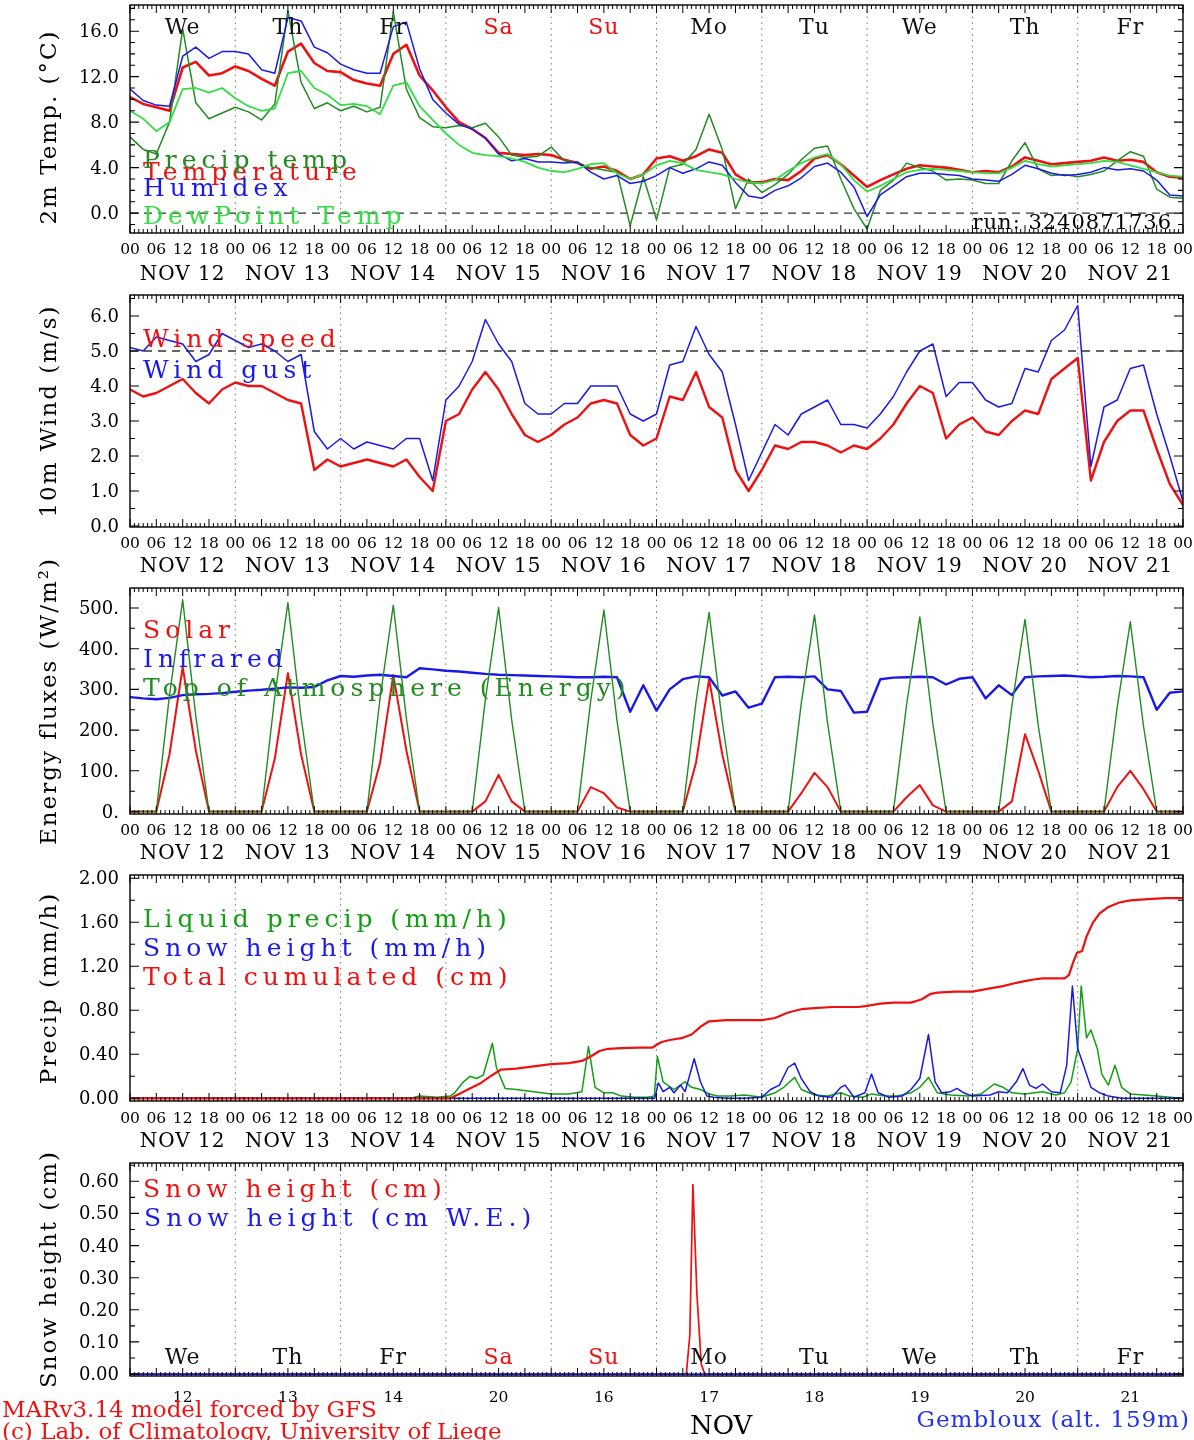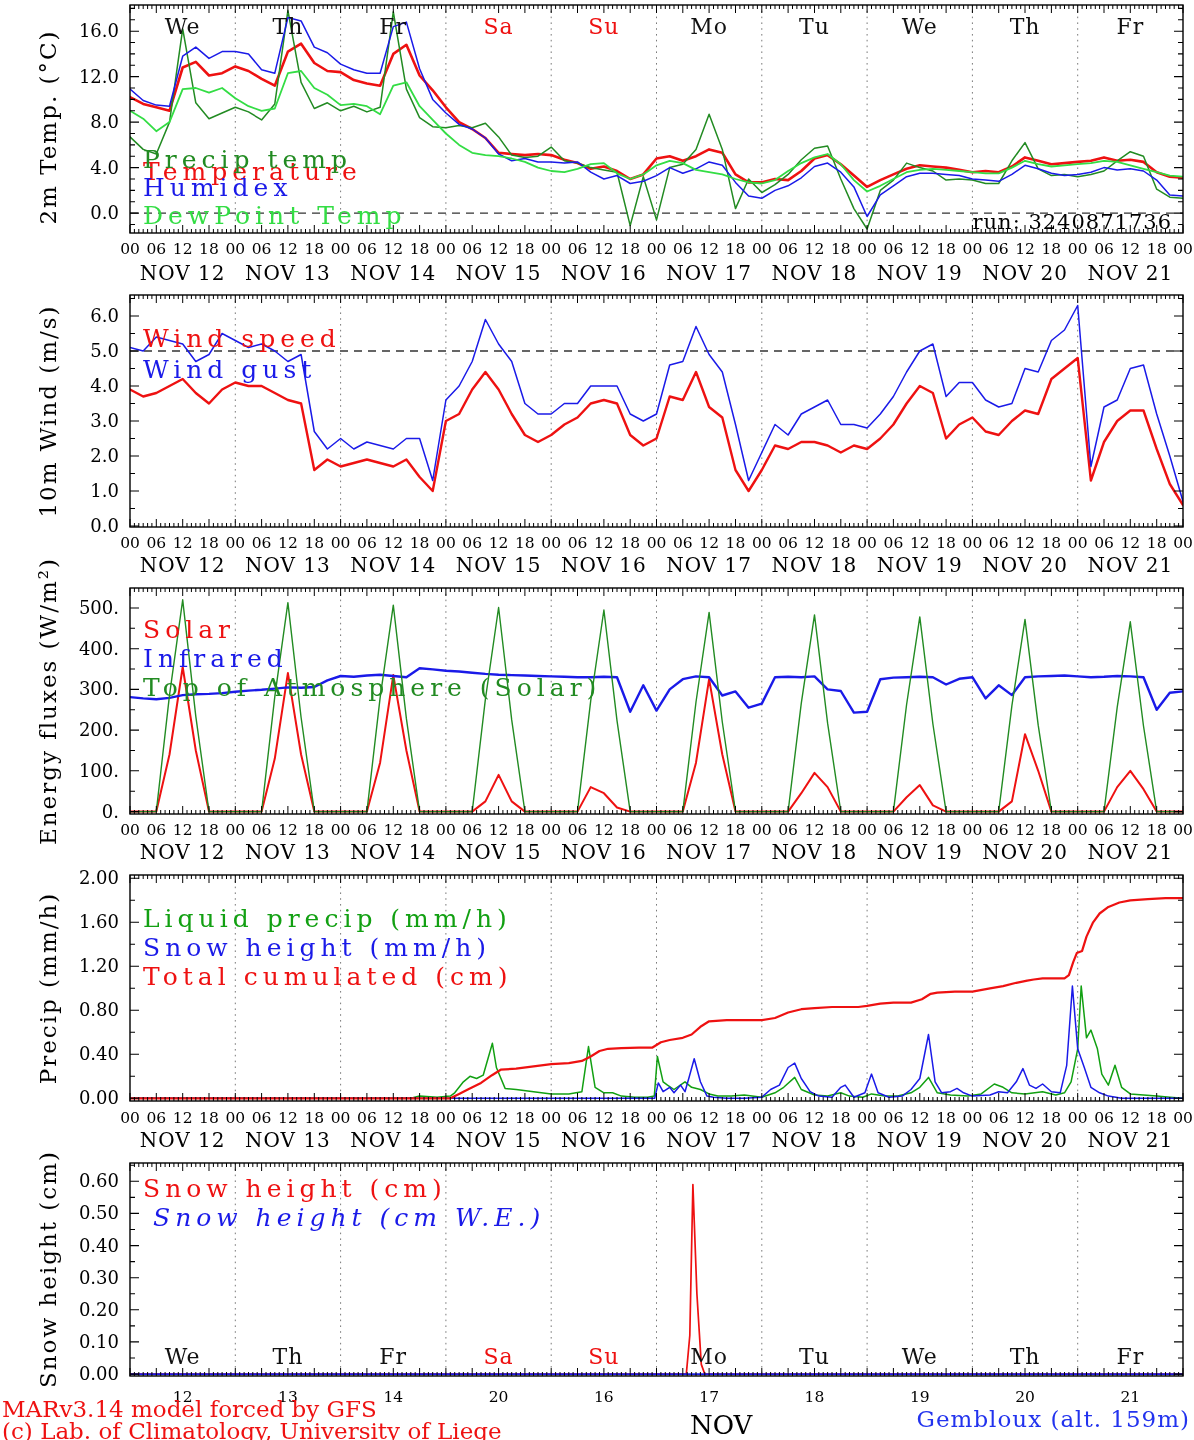--- a/index.html
+++ b/index.html
@@ -374,7 +374,7 @@
       <div class="legend-item" style="left: 143px; top: 357px; color: rgb(26, 26, 232);">Wind gust</div>
       <div class="legend-item" style="left: 143px; top: 617px; color: rgb(238, 17, 17);">Solar</div>
       <div class="legend-item" style="left: 143px; top: 646px; color: rgb(26, 26, 232);">Infrared</div>
-      <div class="legend-item" style="left: 143px; top: 675px; color: rgb(34, 139, 34);">Top of Atmosphere (Solar)</div>
+      <div class="legend-item" style="left: 143px; top: 675px; color: rgb(34, 139, 34);">Top of Atmosphere (Energy)</div>
       <div class="legend-item" style="left: 143px; top: 906px; color: rgb(18, 160, 18);">Liquid precip (mm/h)</div>
       <div class="legend-item" style="left: 143px; top: 935px; color: rgb(26, 26, 232);">Snow height (mm/h)</div>
       <div class="legend-item" style="left: 143px; top: 964px; color: rgb(238, 17, 17);">Total cumulated (cm)</div>

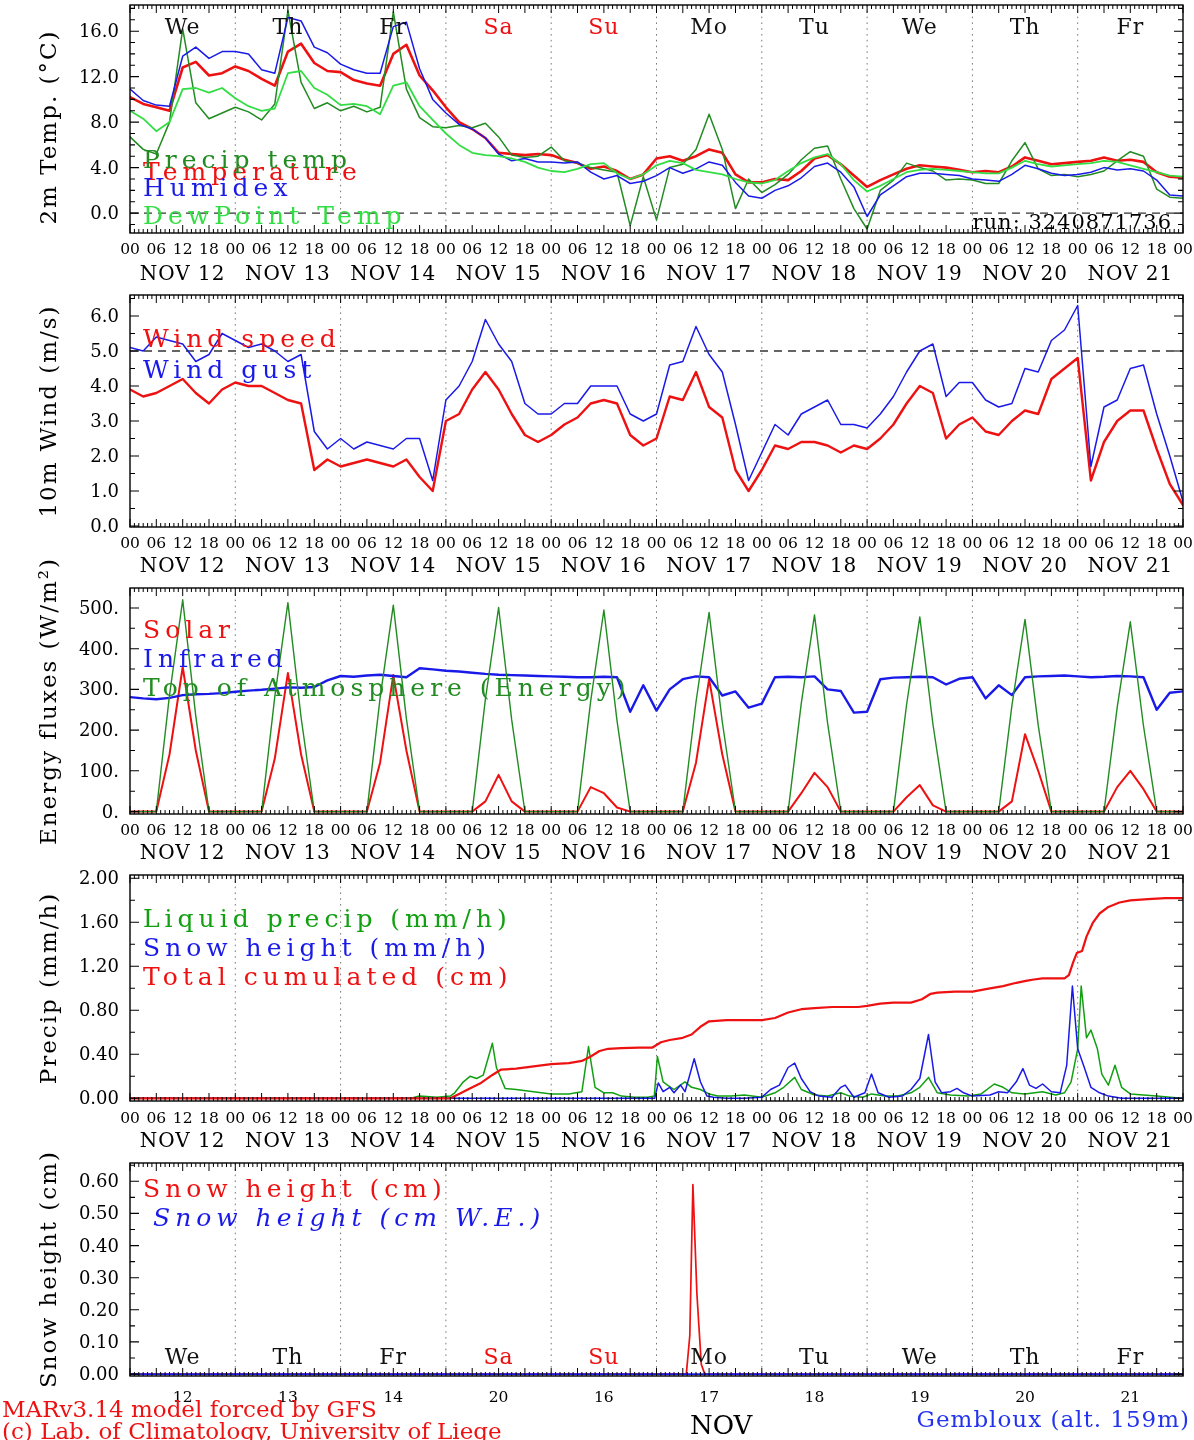--- a/index.html
+++ b/index.html
@@ -379,7 +379,7 @@
       <div class="legend-item" style="left: 143px; top: 935px; color: rgb(26, 26, 232);">Snow height (mm/h)</div>
       <div class="legend-item" style="left: 143px; top: 964px; color: rgb(238, 17, 17);">Total cumulated (cm)</div>
       <div class="legend-item" style="left: 143px; top: 1176px; color: rgb(238, 17, 17);">Snow height (cm)</div>
-      <div class="legend-item" style="left: 153px; top: 1205px; color: rgb(26, 26, 232); font-style: italic;">Snow height (cm W.E.)</div>
+      <div class="legend-item" style="left: 144px; top: 1205px; color: rgb(26, 26, 232);">Snow height (cm W.E.)</div>
     </div>
 
   <div class="credit" style="top:1396px">MARv3.14 model forced by GFS</div>

